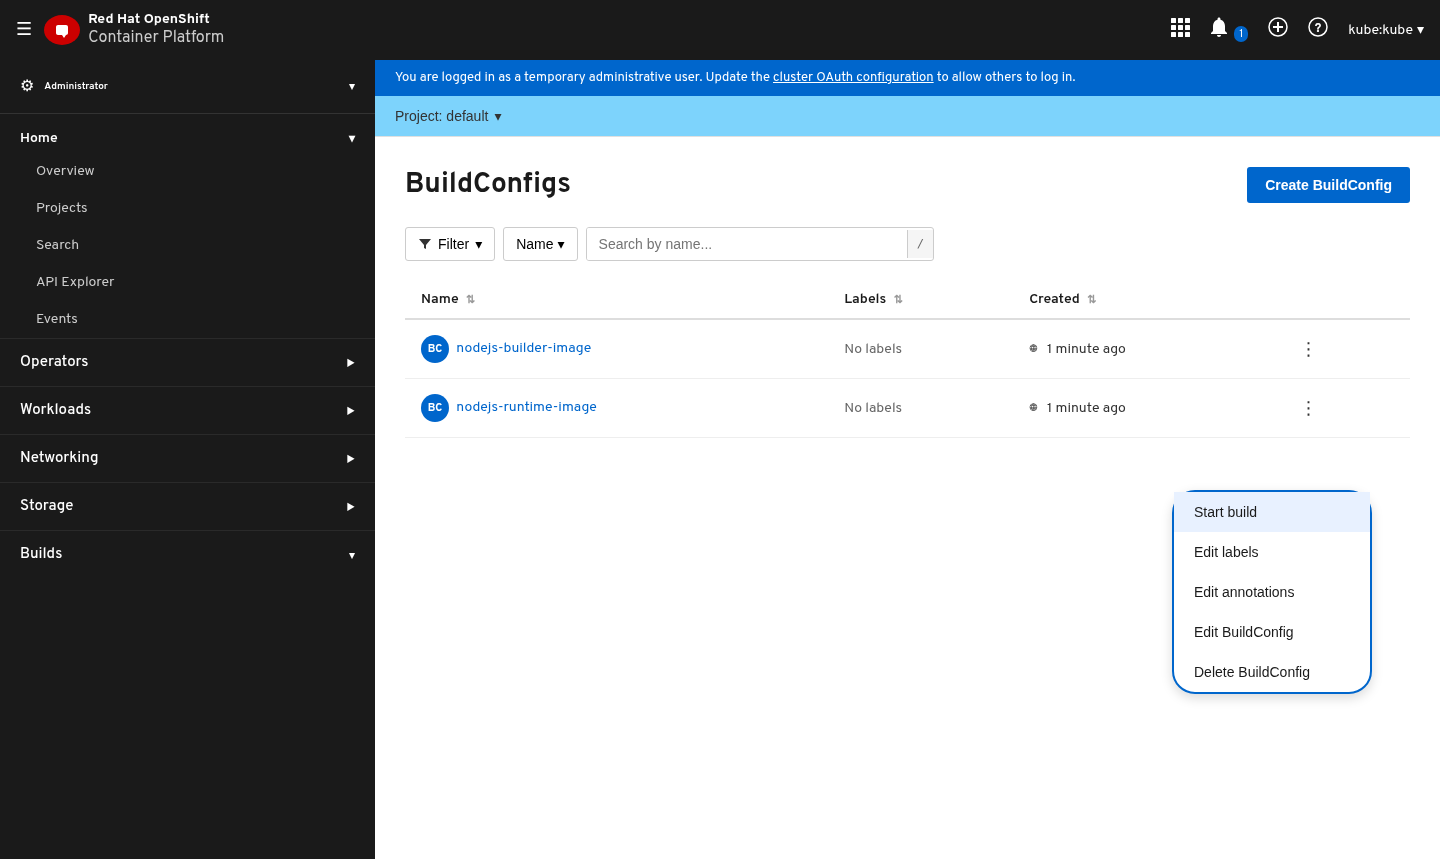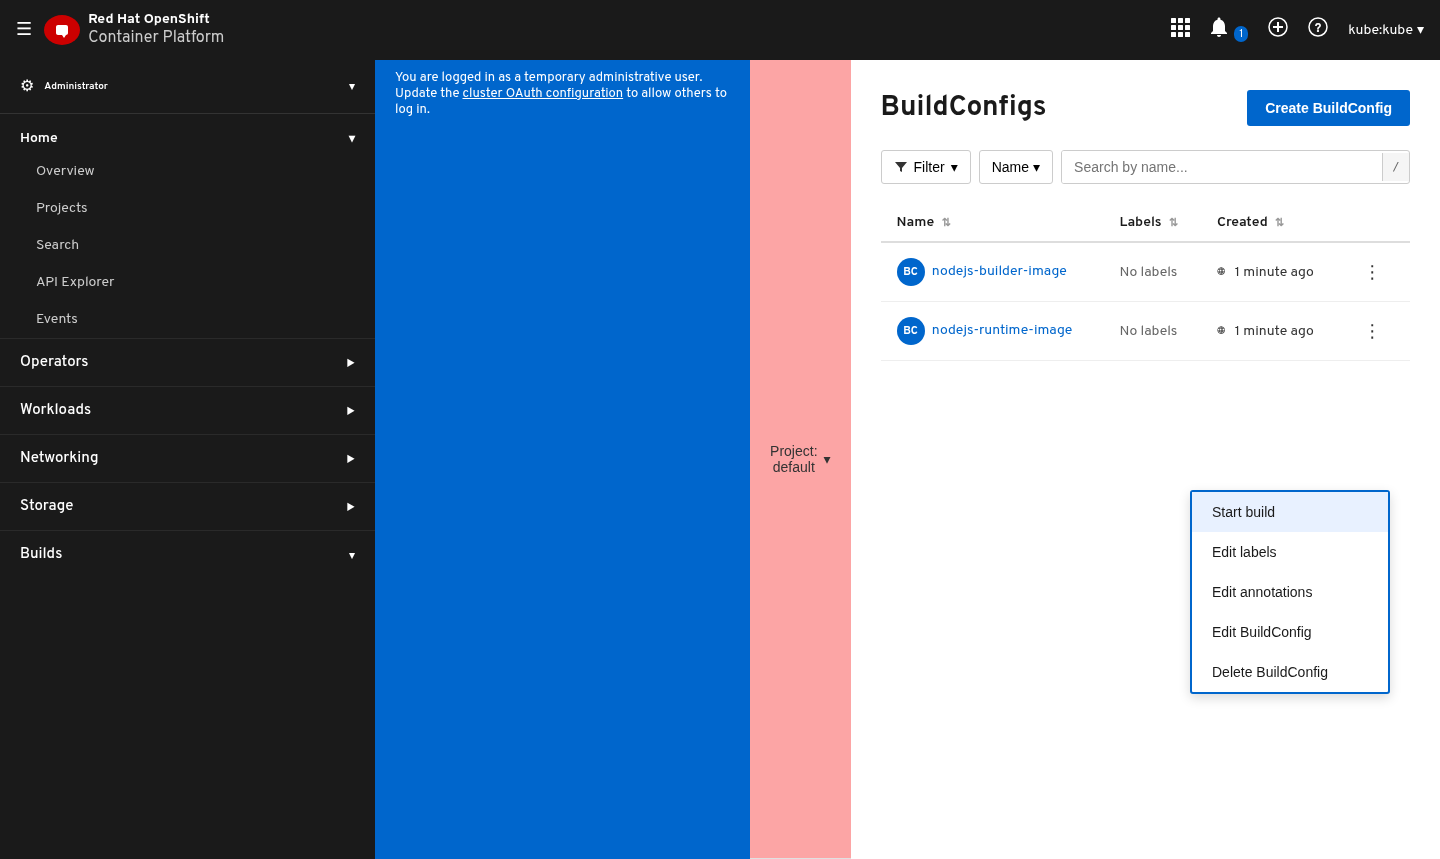--- a/index.html
+++ b/index.html
@@ -99,6 +99,7 @@
       overflow-y: auto;
       background: #fff;
       display: flex;
+      flex-direction: column;
     }
 
     

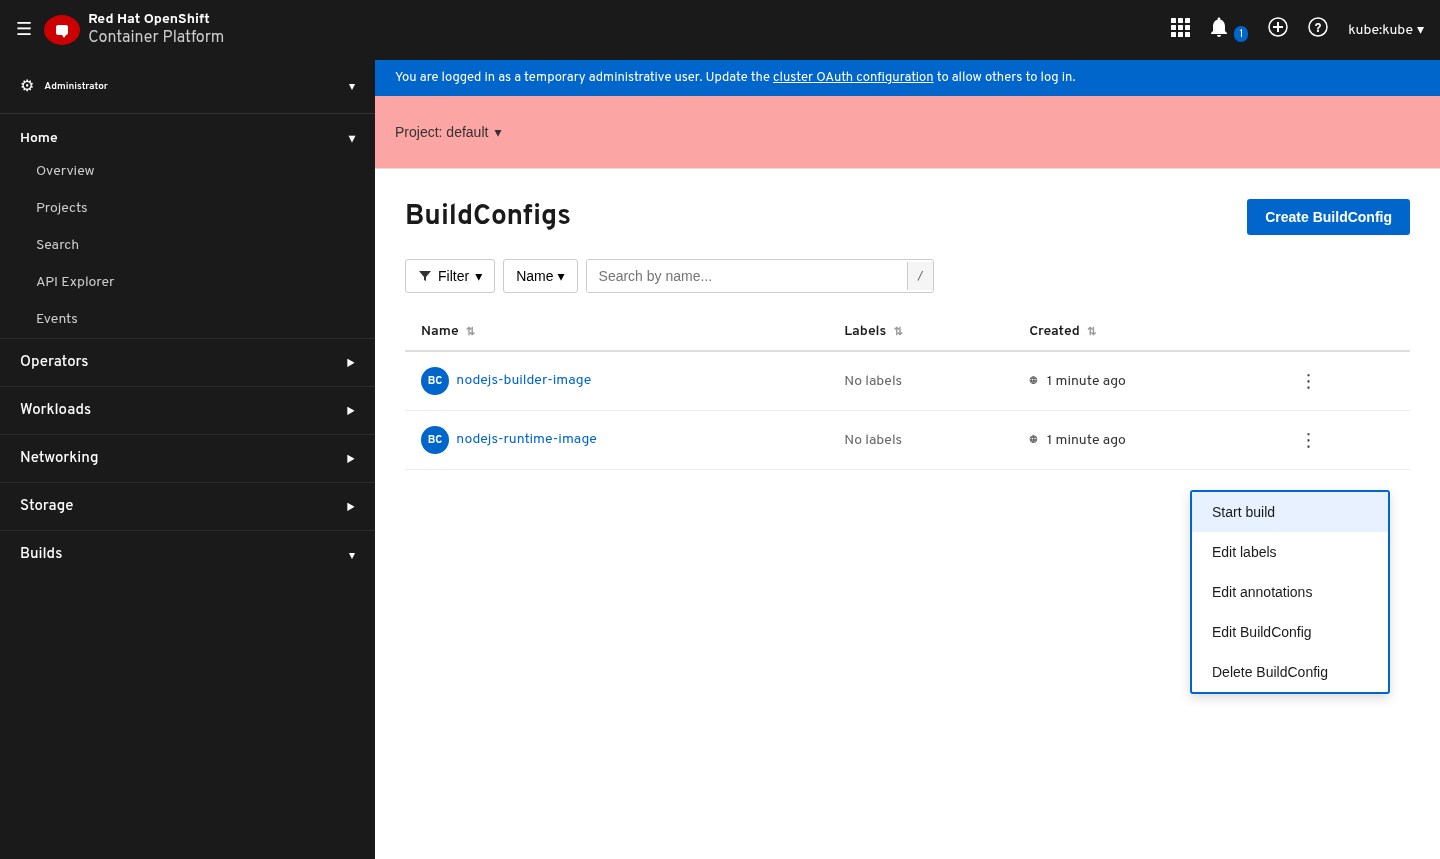--- a/index.html
+++ b/index.html
@@ -113,12 +113,12 @@
 
     
     .project-bar {
-      padding: 28px 20px;
+      padding: 12px 20px;
       border-bottom: 1px solid #e0e0e0;
       display: flex;
       align-items: center;
       gap: 6px;
-      background: #fca5a5;
+      background: #7dd3fc;
     }
     .project-btn {
       display: flex;

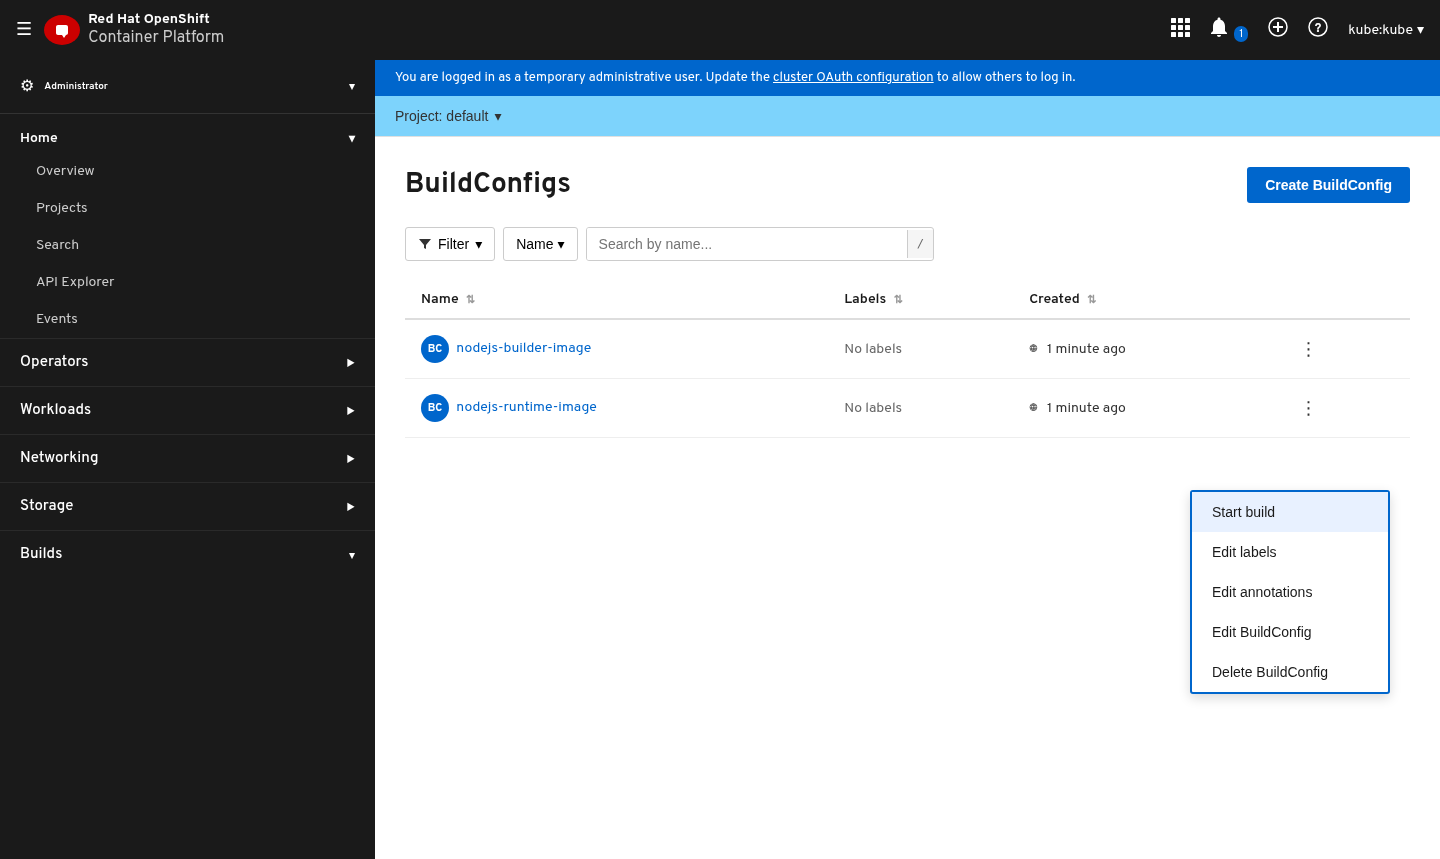--- a/index.html
+++ b/index.html
@@ -477,7 +477,7 @@
   </div>
 </div>
 
-<div class="dropdown-menu" style="top: 490px; right: 50px;">
+<div class="dropdown-menu" style="top: 490px; right: 68px; border-radius: 23px;">
   <button class="dropdown-item active">Start build</button>
   <button class="dropdown-item">Edit labels</button>
   <button class="dropdown-item">Edit annotations</button>

